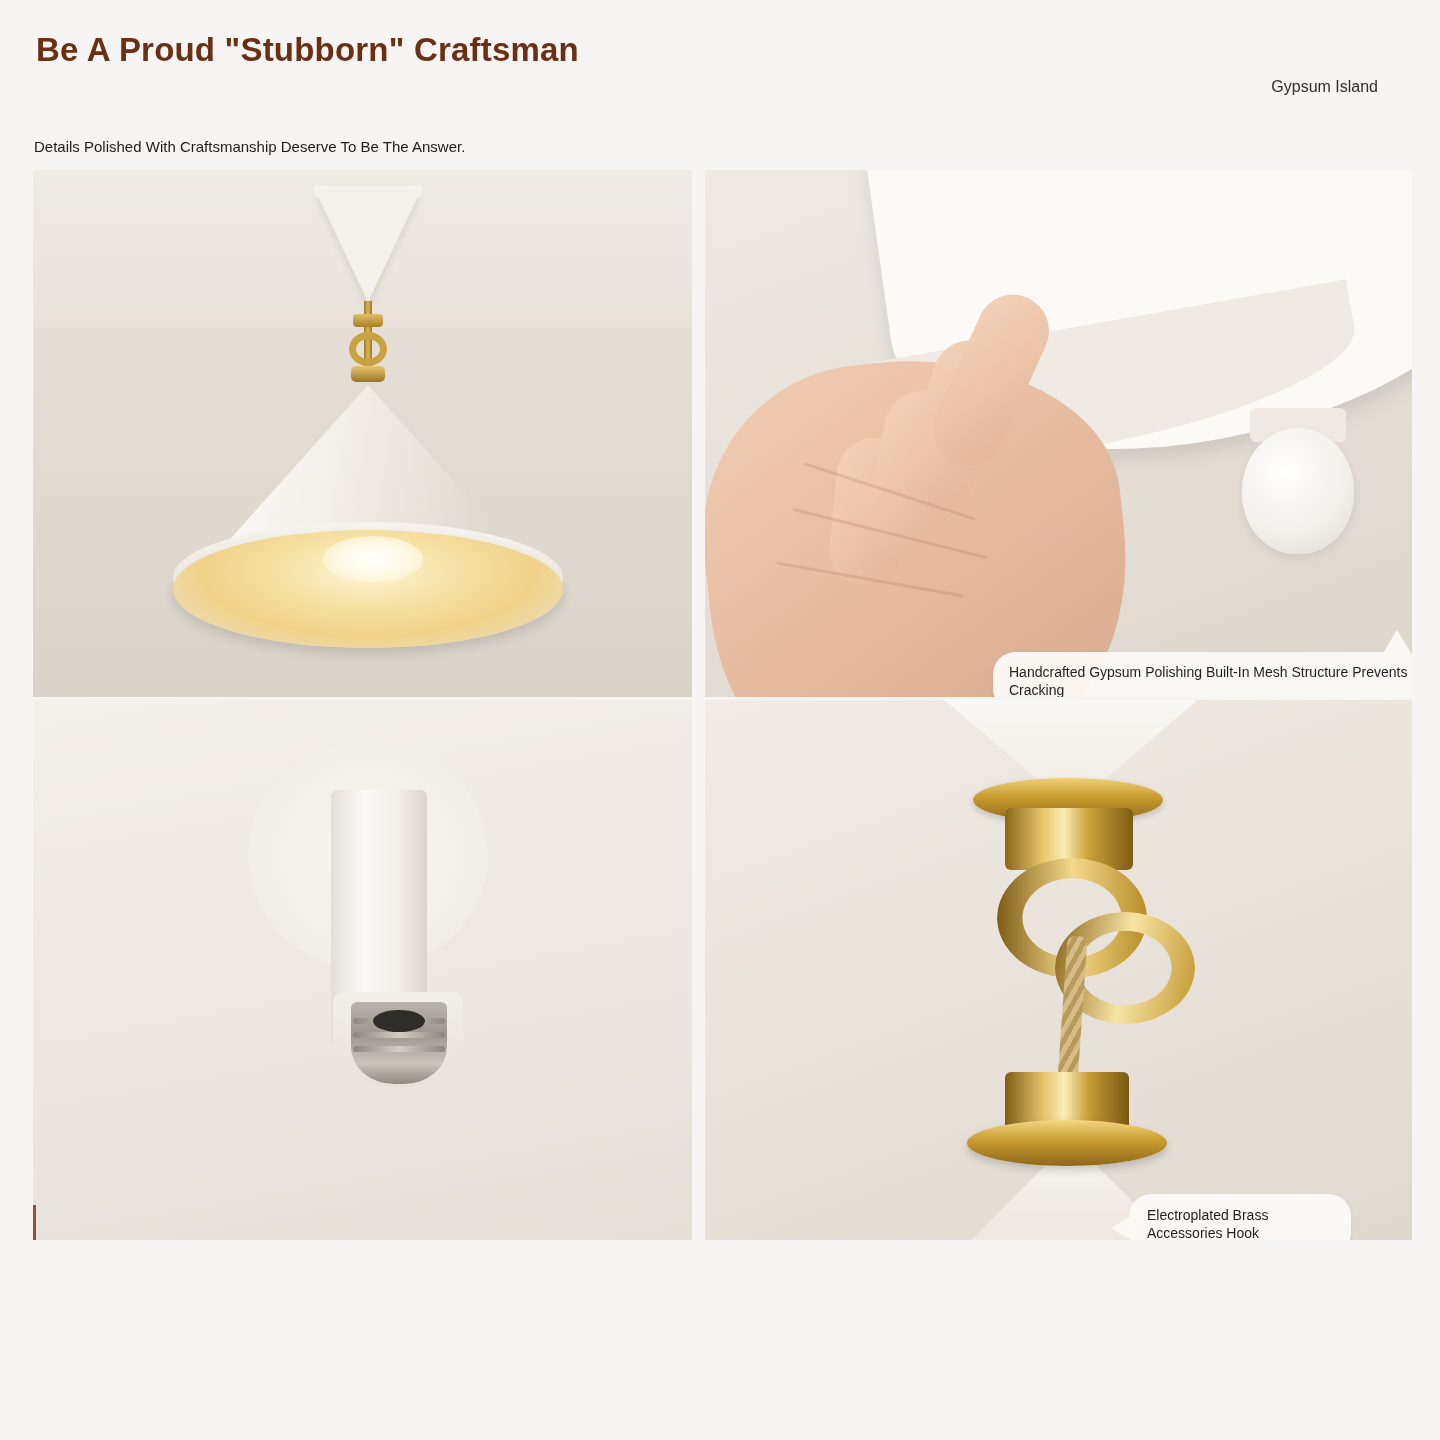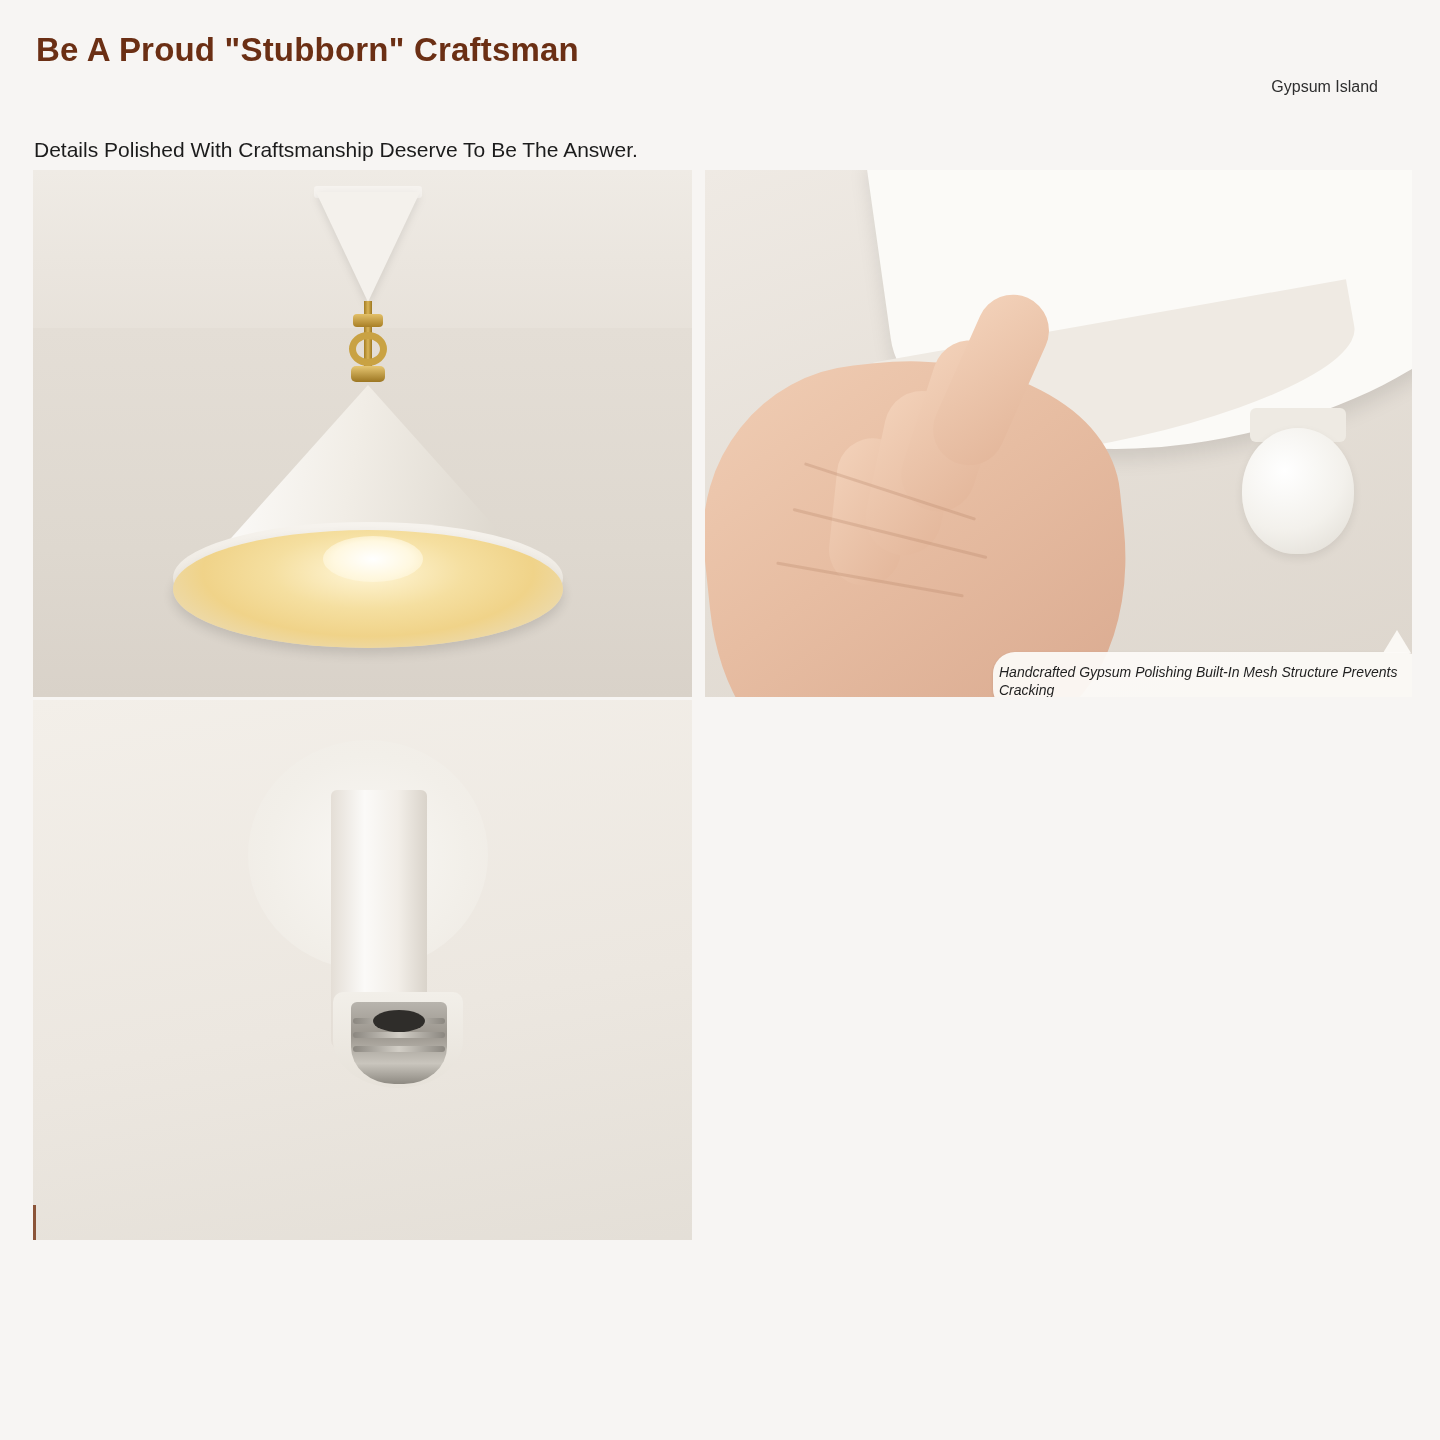--- a/index.html
+++ b/index.html
@@ -41,7 +41,7 @@
   .subtitle {
     position: absolute;
     left: 34px; top: 138px;
-    font-size: 21px;
+    font-size: 15px;
     color: #1c1c1c;
   }
 

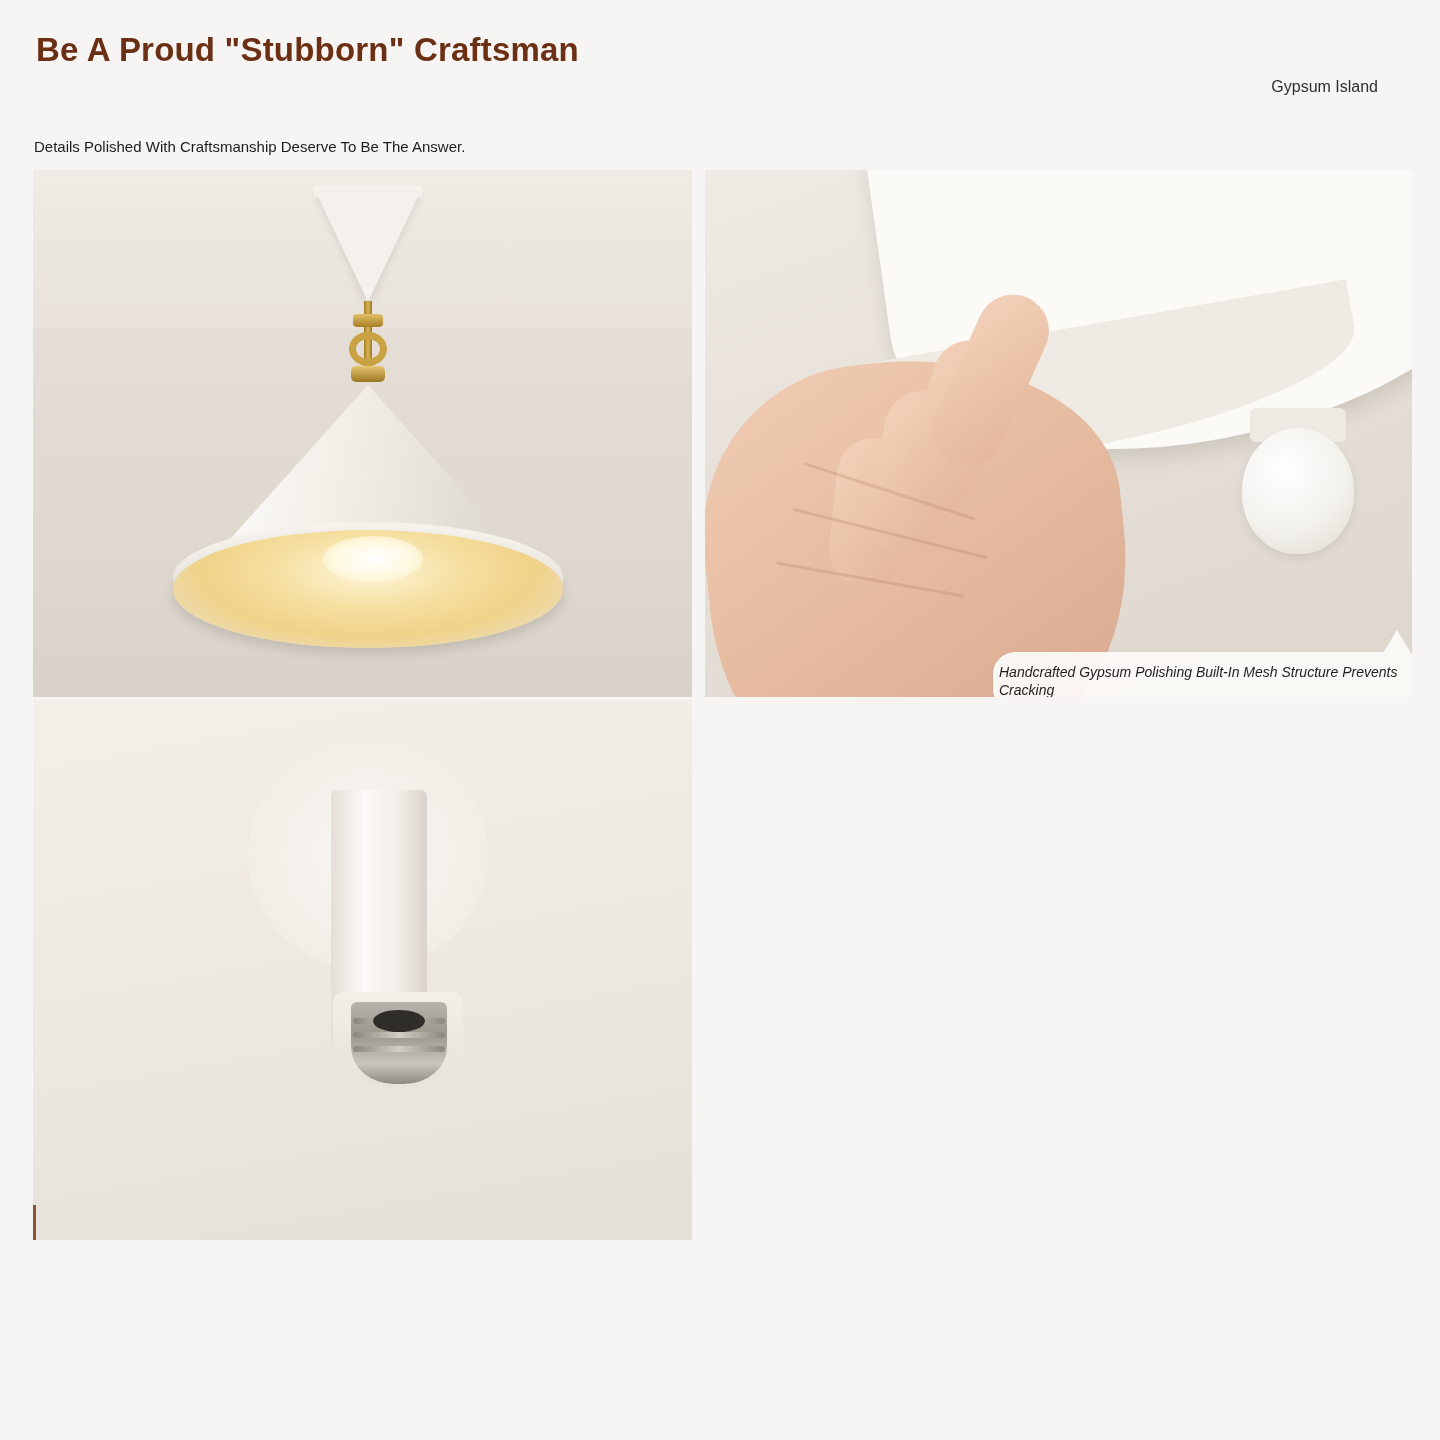--- a/index.html
+++ b/index.html
@@ -291,7 +291,7 @@
   .b1 .tail { left:38px; bottom:-22px;
     border-left:13px solid transparent; border-right:13px solid transparent;
     border-top:24px solid rgba(252,250,247,.94); }
-  .b2 { left:288px; top:482px; width:432px; font-size:14px; padding:11px 6px;font-style:italic;}
+  .b2 { left:288px; top:482px; width:432px; font-size:14px; padding:11px 16px;}
   .b2 .tail { left:390px; top:-22px;
     border-left:14px solid transparent; border-right:14px solid transparent;
     border-bottom:23px solid rgba(252,250,247,.94); }

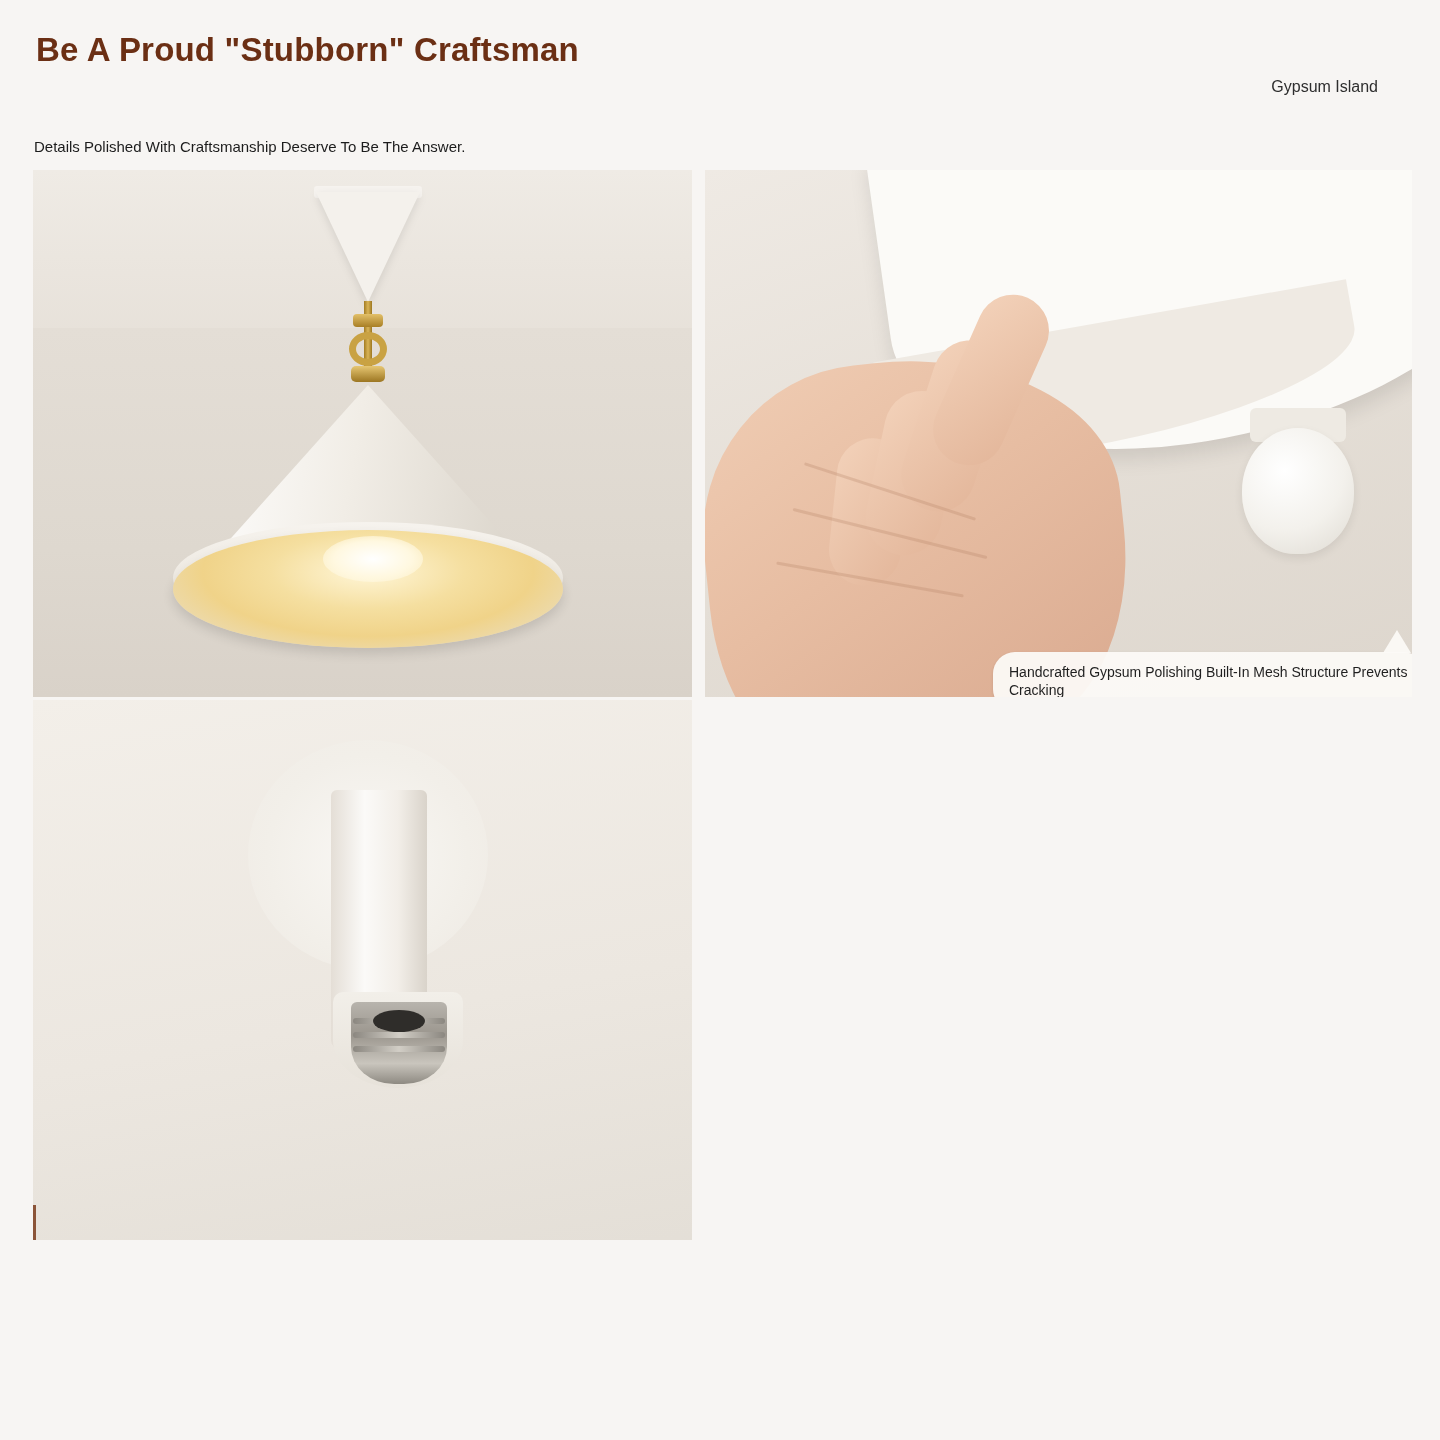--- a/index.html
+++ b/index.html
@@ -387,6 +387,24 @@
 
     </div>
 
+    <div class="cell cell-br">
+      <div class="ph4">
+        <div class="bg"></div>
+        <div class="cone-top"></div>
+        <div class="cone-bot"></div>
+        <div class="cap"></div>
+        <div class="collar"></div>
+        <div class="ring-a"></div>
+        <div class="ring-b"></div>
+        <div class="cord"></div>
+        <div class="collar2"></div>
+        <div class="cap2"></div>
+      </div>
+      <div class="bubble b4">
+        <span>Electroplated Brass Accessories Hook</span>
+        <span class="tail"></span>
+      </div>
+    </div>
   </div>
 
   <div class="accent-bar"></div>

